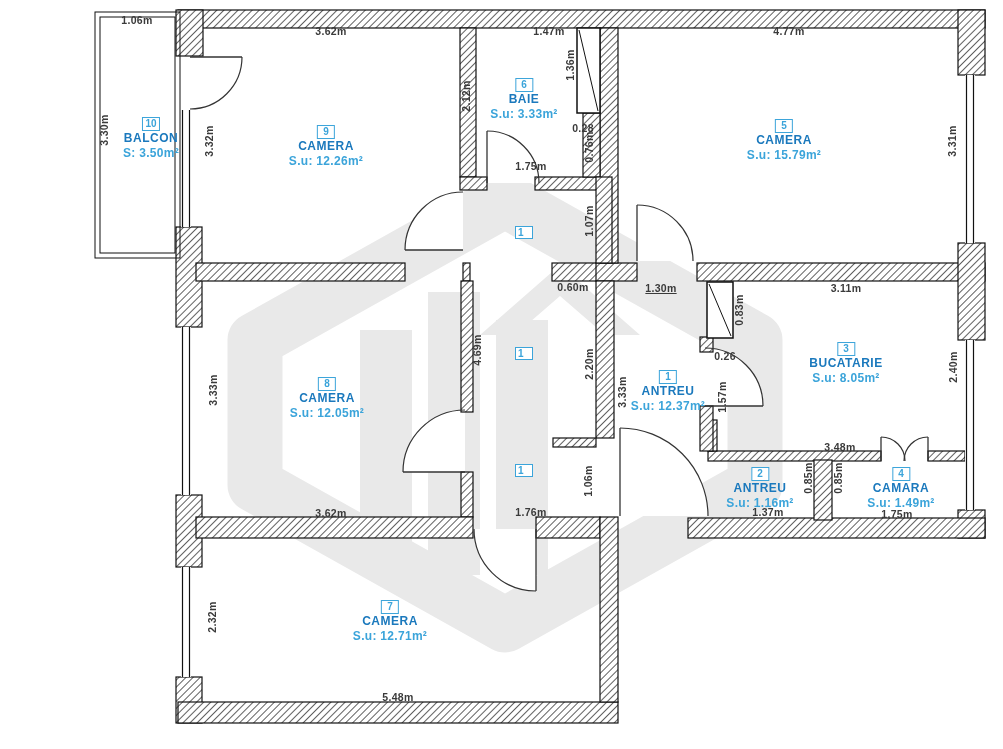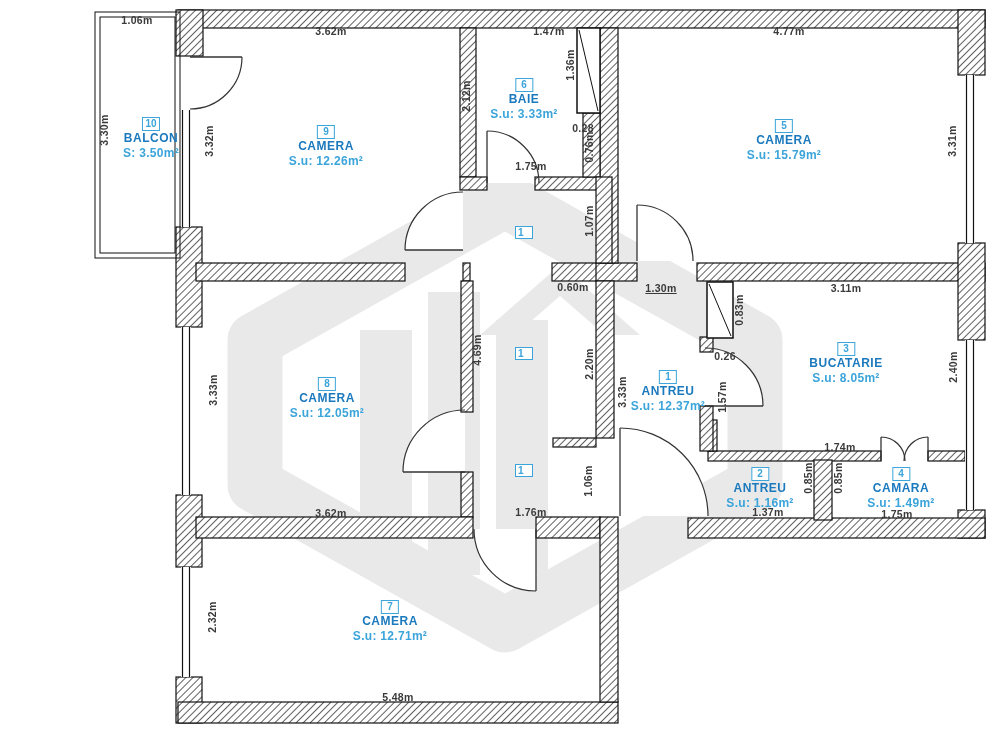--- a/index.html
+++ b/index.html
@@ -158,7 +158,7 @@
       <div class="dim v" style="left: 588px; top: 481px;">1.06m</div>
       <div class="dim" style="left: 531px; top: 512px;">1.76m</div>
       <div class="dim" style="left: 331px; top: 513px;">3.62m</div>
-      <div class="dim" style="left: 840px; top: 447px;">1.74m</div>
+      <div class="dim" style="left: 840px; top: 447px;">3.48m</div>
       <div class="dim v" style="left: 808px; top: 478px;">0.85m</div>
       <div class="dim v" style="left: 838px; top: 478px;">0.85m</div>
       <div class="dim" style="left: 768px; top: 512px;">1.37m</div>

